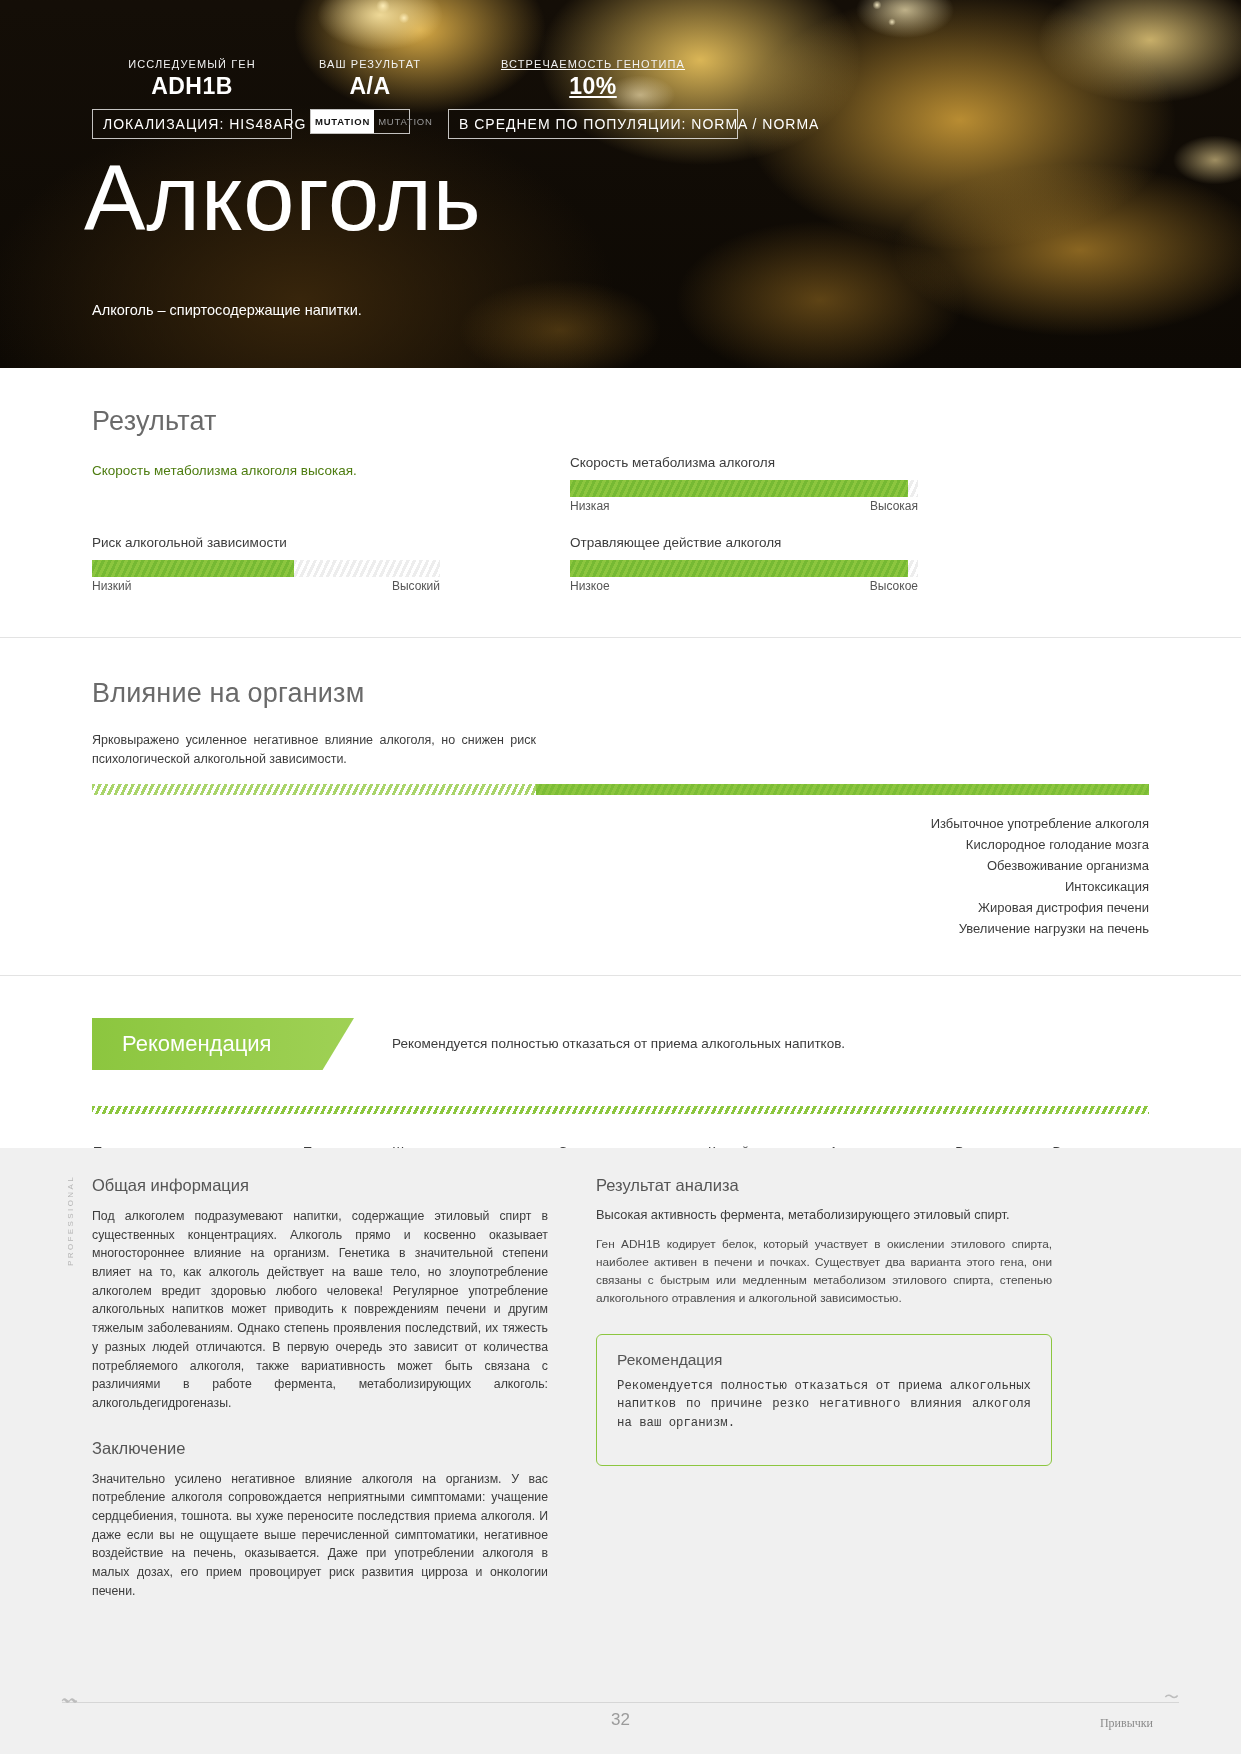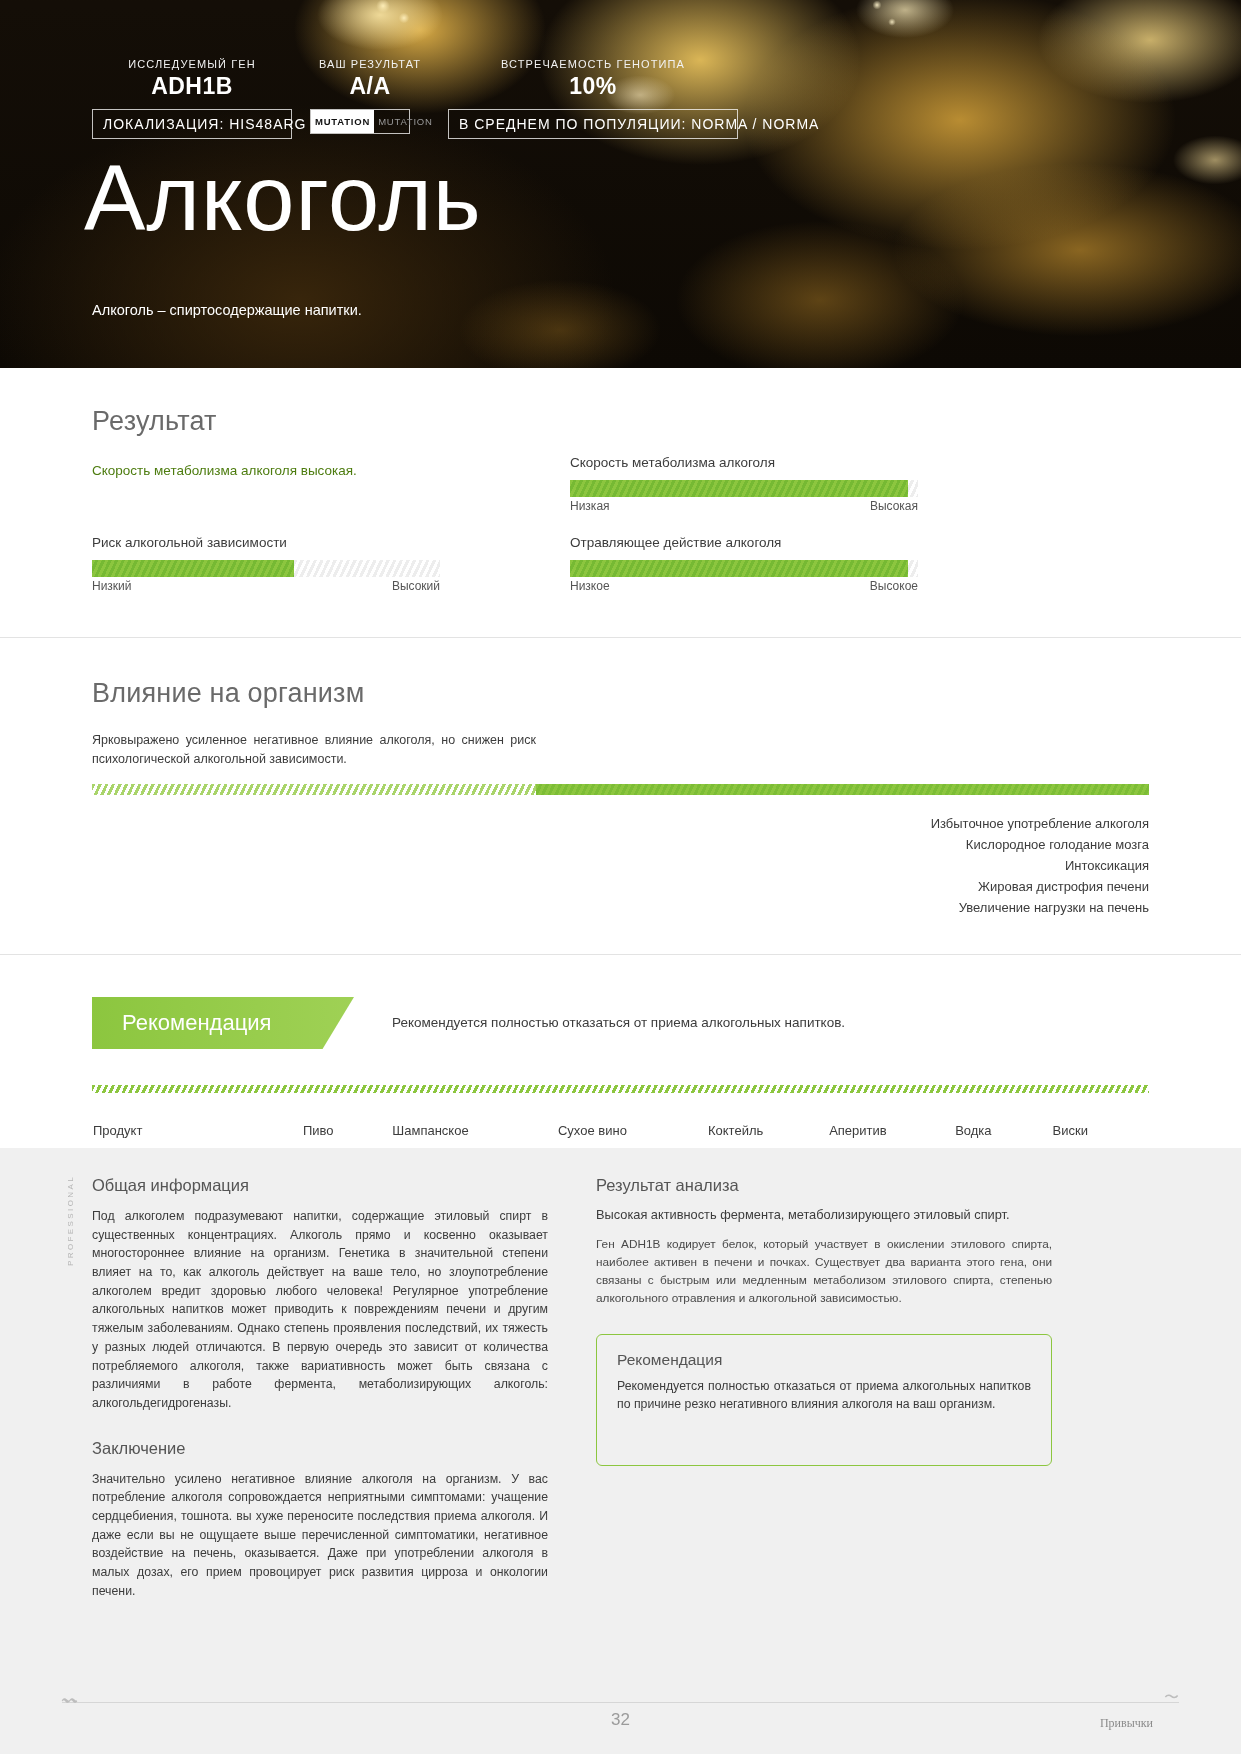--- a/index.html
+++ b/index.html
@@ -60,7 +60,7 @@
   .meta-col { text-align:center; }
   .meta-col.c1 { width: 200px; }
   .meta-col.c2 { width: 120px; margin-left: 18px;}
-  .meta-col.c3 { width: 290px; margin-left: 18px;}
+  .meta-col.c3 { width: 290px; margin-left: 18px; text-decoration: underline;}
   .meta-label {
     font-size: 11px; letter-spacing: 1.1px; color:#f2f2f2; font-weight:400;
     white-space: nowrap;

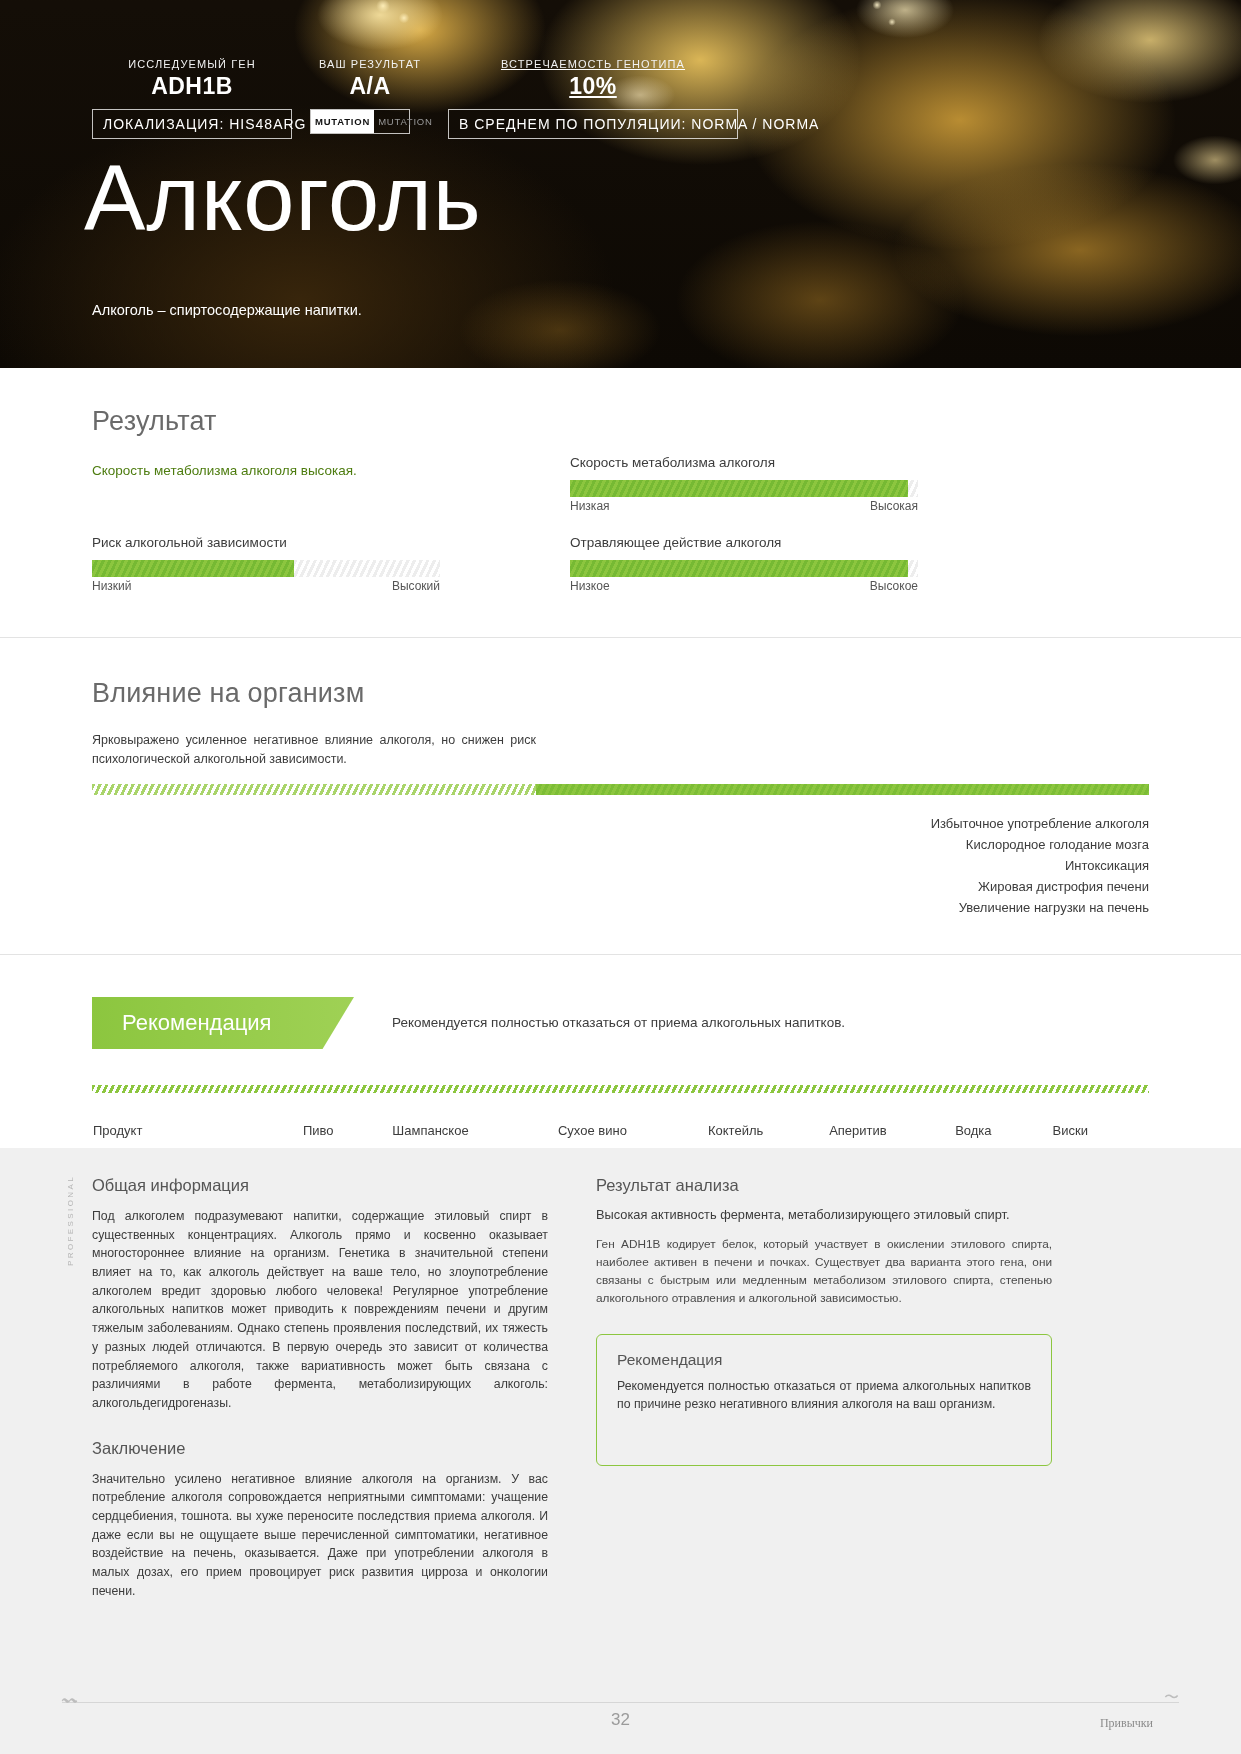--- a/index.html
+++ b/index.html
@@ -312,6 +312,7 @@
   <div class="effects">
     <div>Избыточное употребление алкоголя</div>
     <div>Кислородное голодание мозга</div>
+    <div>Обезвоживание организма</div>
     <div>Интоксикация</div>
     <div>Жировая дистрофия печени</div>
     <div>Увеличение нагрузки на печень</div>

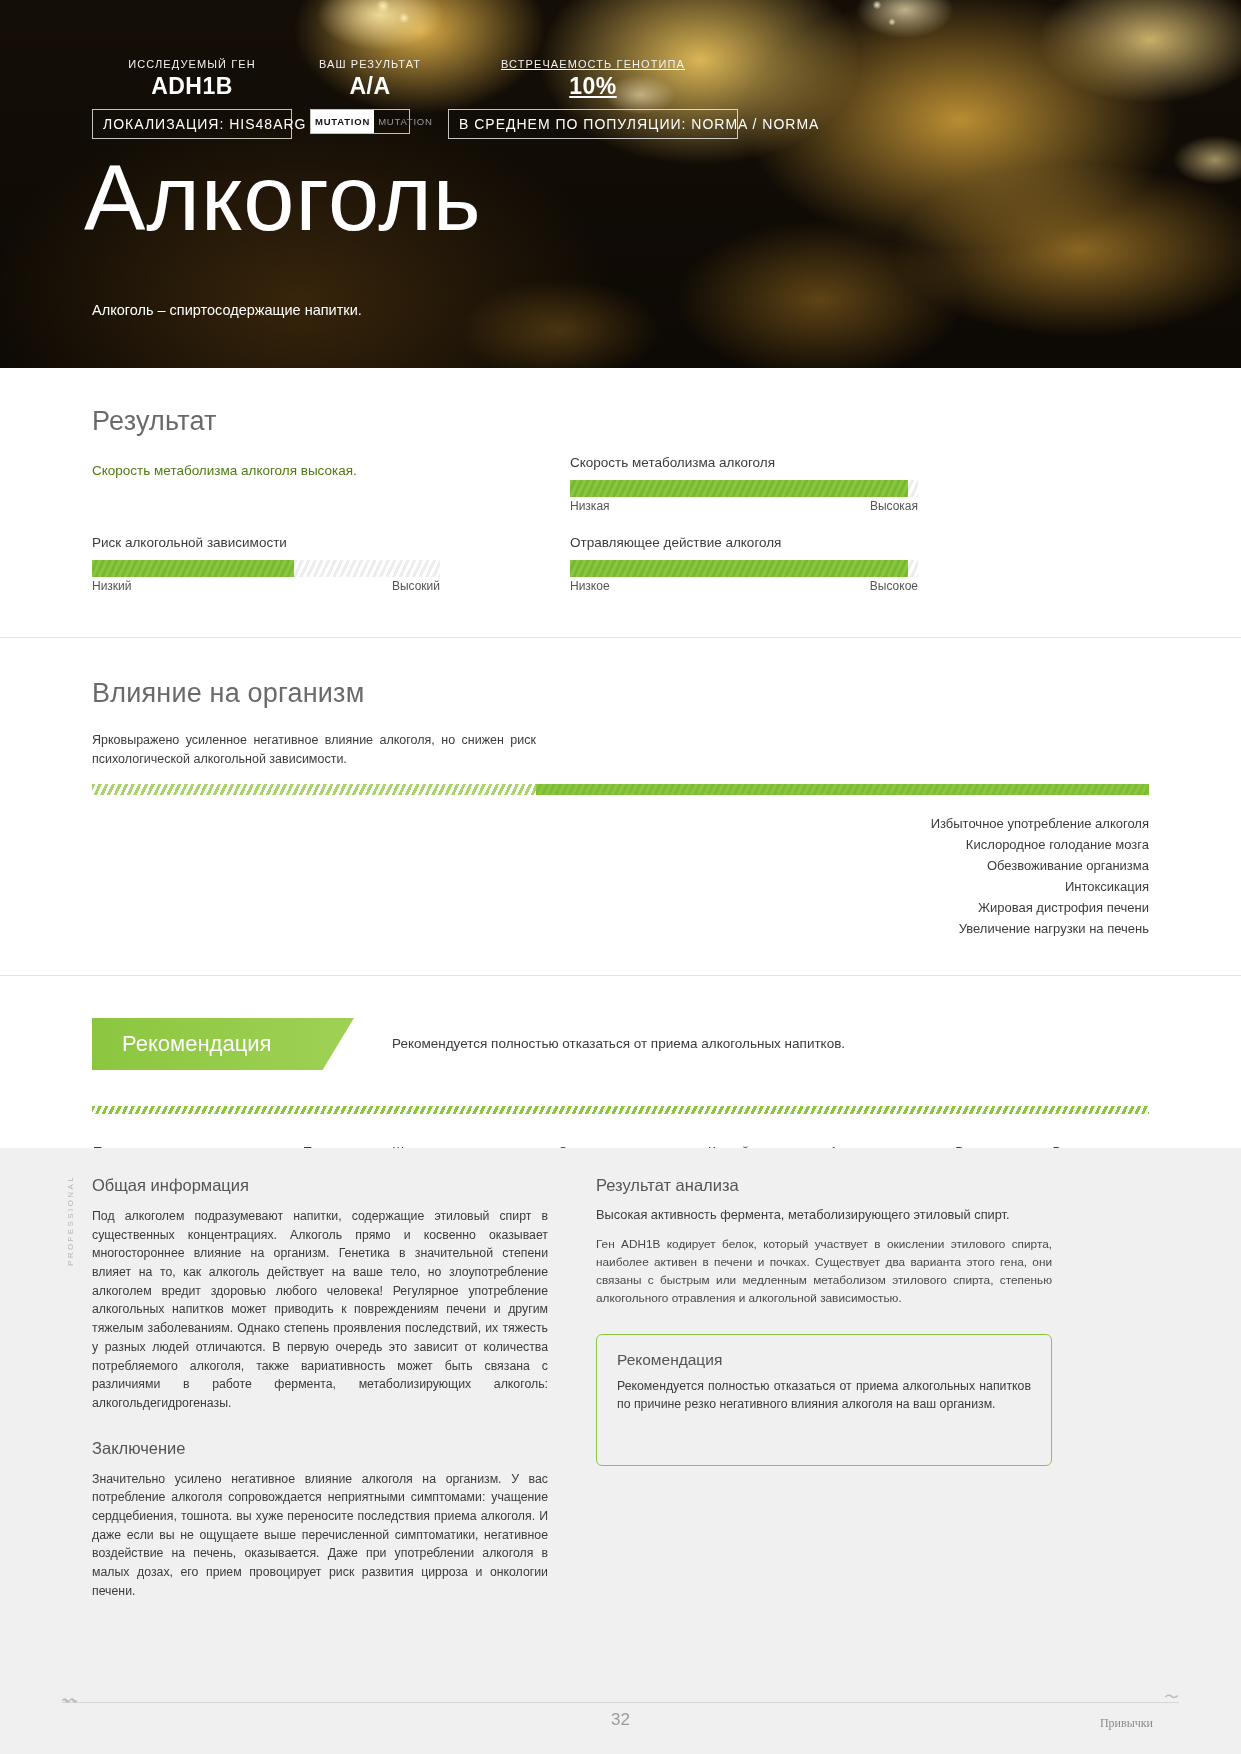--- a/index.html
+++ b/index.html
@@ -196,7 +196,7 @@
     padding: 16px 20px 22px 20px; background: transparent; height: 132px;
   }
   .rec-card h4 { margin:0 0 8px 0; font-size: 15.5px; font-weight:400; color:#555; }
-  .rec-card p { margin:0; font-size: 12.3px; line-height:1.5; color:#3c3c3c; text-align: justify; }
+  .rec-card p { margin:0; font-size: 12.3px; line-height:1.5; color:#3c3c3c; text-align: justify; font-family: Liberation Mono, monospace; }
 
   .vertical-tag {
     position:absolute; left: 66px; top: 118px;

